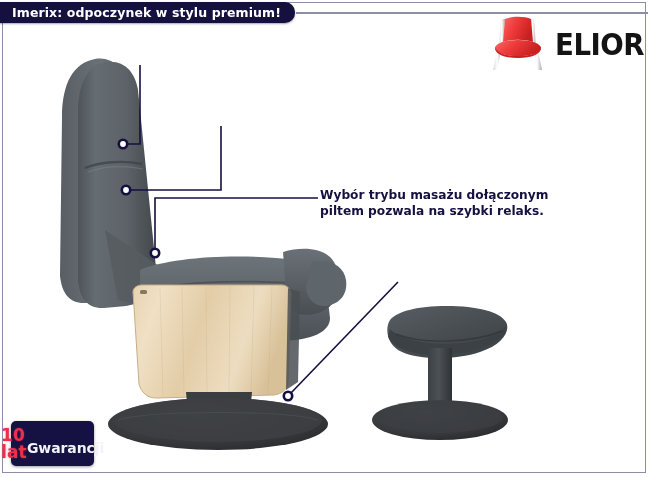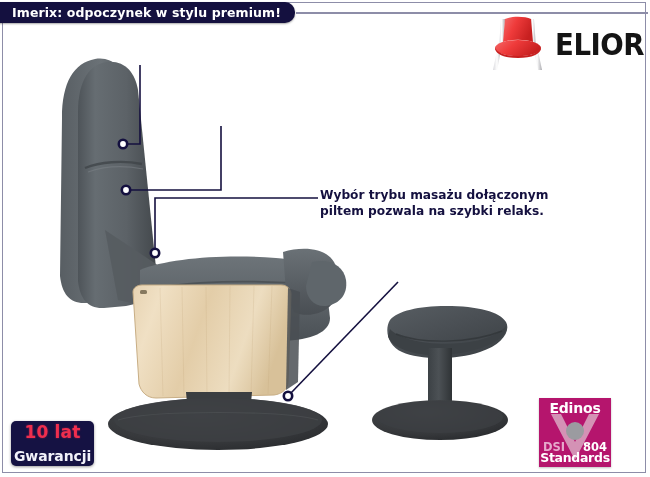--- a/index.html
+++ b/index.html
@@ -306,16 +306,6 @@
     <div class="w2">Gwarancji</div>
   </div>
 
-  <div class="badge-edinos">
-    <svg viewBox="0 0 72 69" width="72" height="69">
-      <path d="M12 16 L36 62 L60 16 L50 16 L36 44 L22 16 Z" fill="#d9a8c2" opacity="0.85"></path>
-      <circle cx="36" cy="33" r="9" fill="#9b9ba0"></circle>
-    </svg>
-    <div class="e-top">Edinos</div>
-    <div class="e-dsi">DSI</div>
-    <div class="e-num">804</div>
-    <div class="e-bot">Standards</div>
-  </div>
 
   <div class="frame"></div>
 </div>

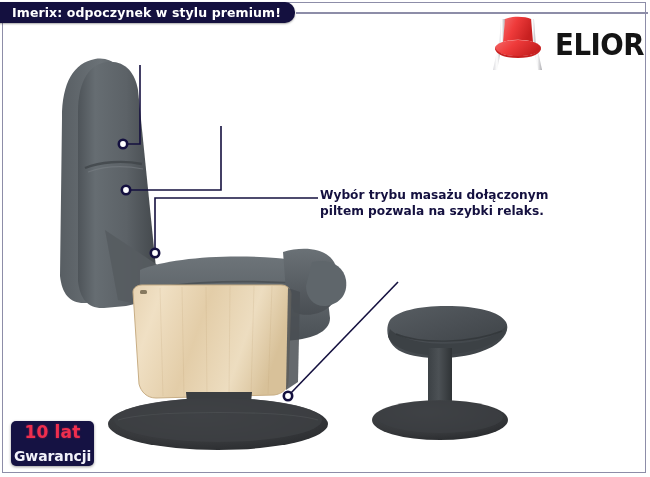--- a/index.html
+++ b/index.html
@@ -87,7 +87,7 @@
     background:#151243;border-radius:5px;
     box-shadow:0 1px 3px rgba(0,0,0,.4);
     z-index:8;
-    display:flex;flex-direction:column;align-items:center;justify-content:center;
+    display:flex;flex-direction:row;align-items:center;justify-content:center;
     line-height:1;
   }
   .badge-warranty .w1{

